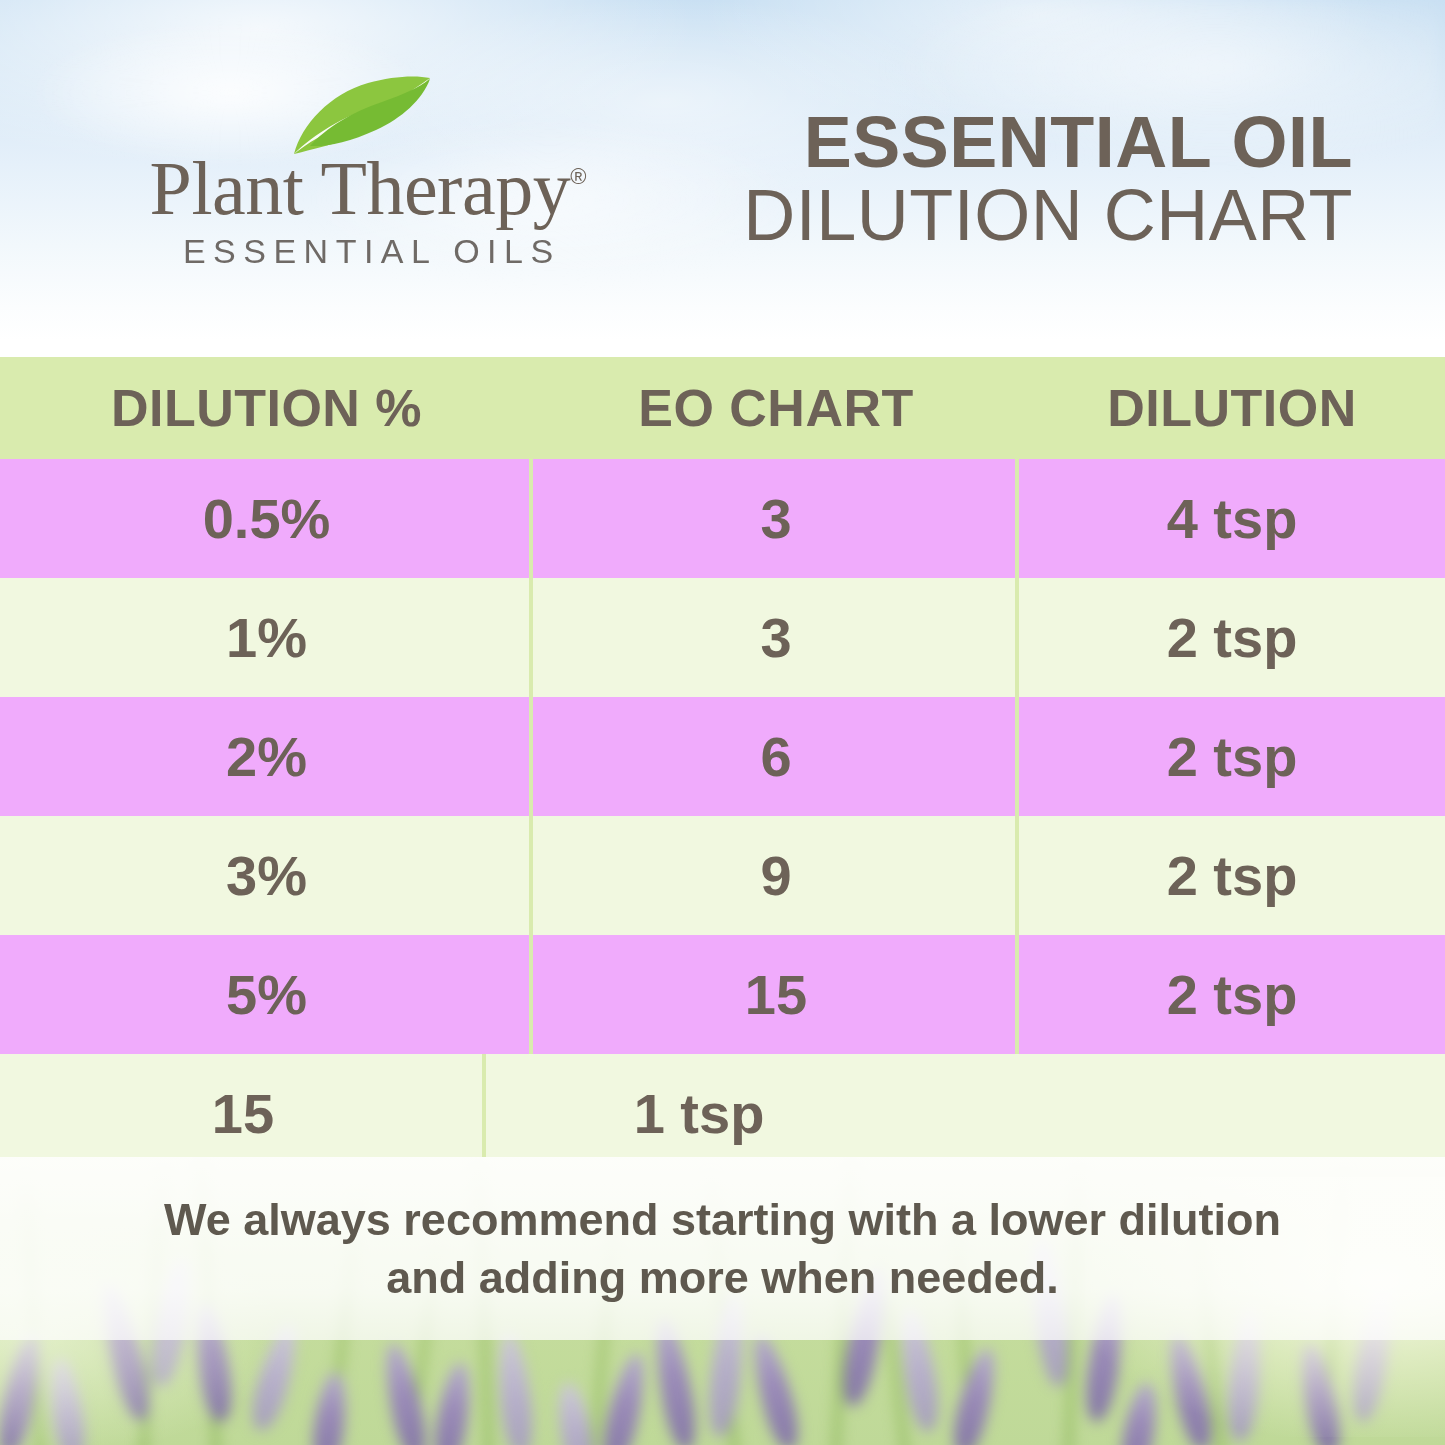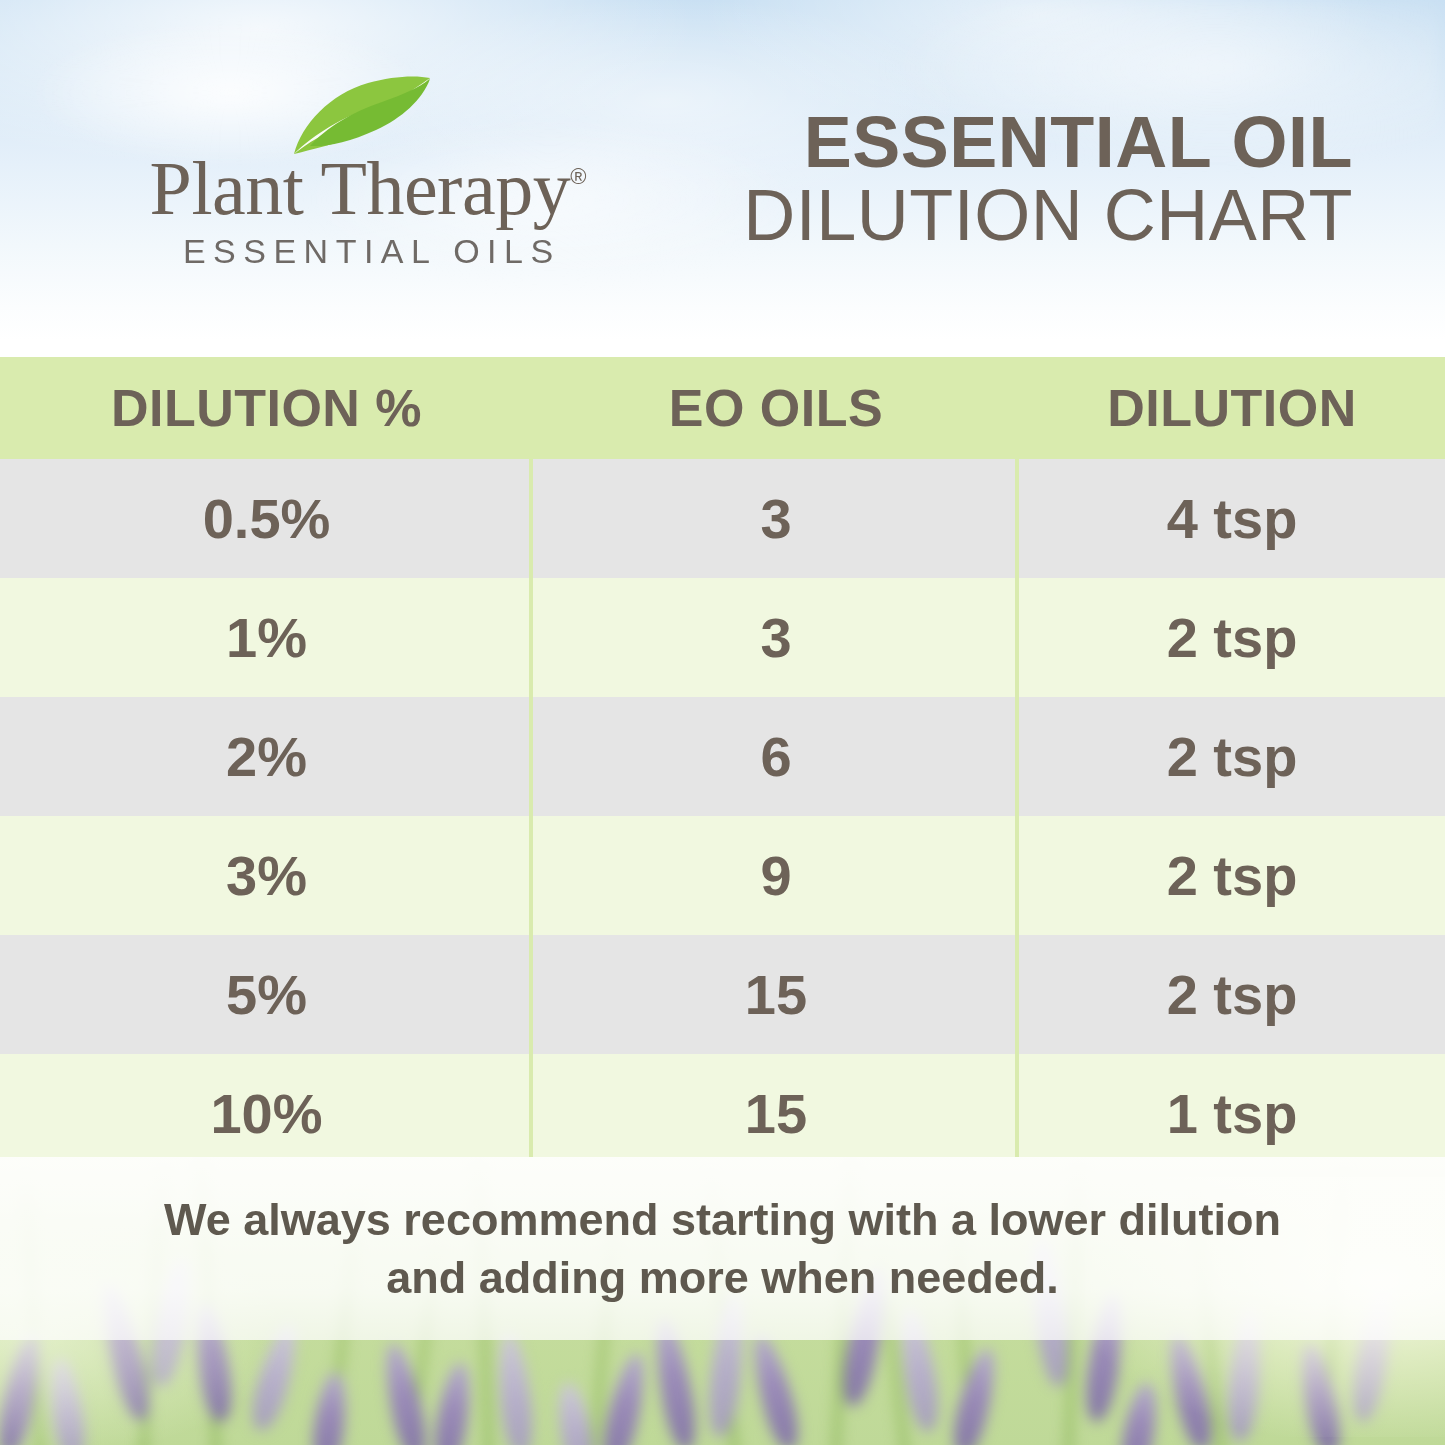--- a/index.html
+++ b/index.html
@@ -286,7 +286,7 @@
         <span class="hdr-txt">DILUTION %</span>
       </div>
       <div class="t-cell c2">
-        <span class="hdr-txt">EO OILS</span>
+        <span class="hdr-txt">EO CHART</span>
       </div>
       <div class="t-cell c3">
         <span class="hdr-txt">DILUTION</span>

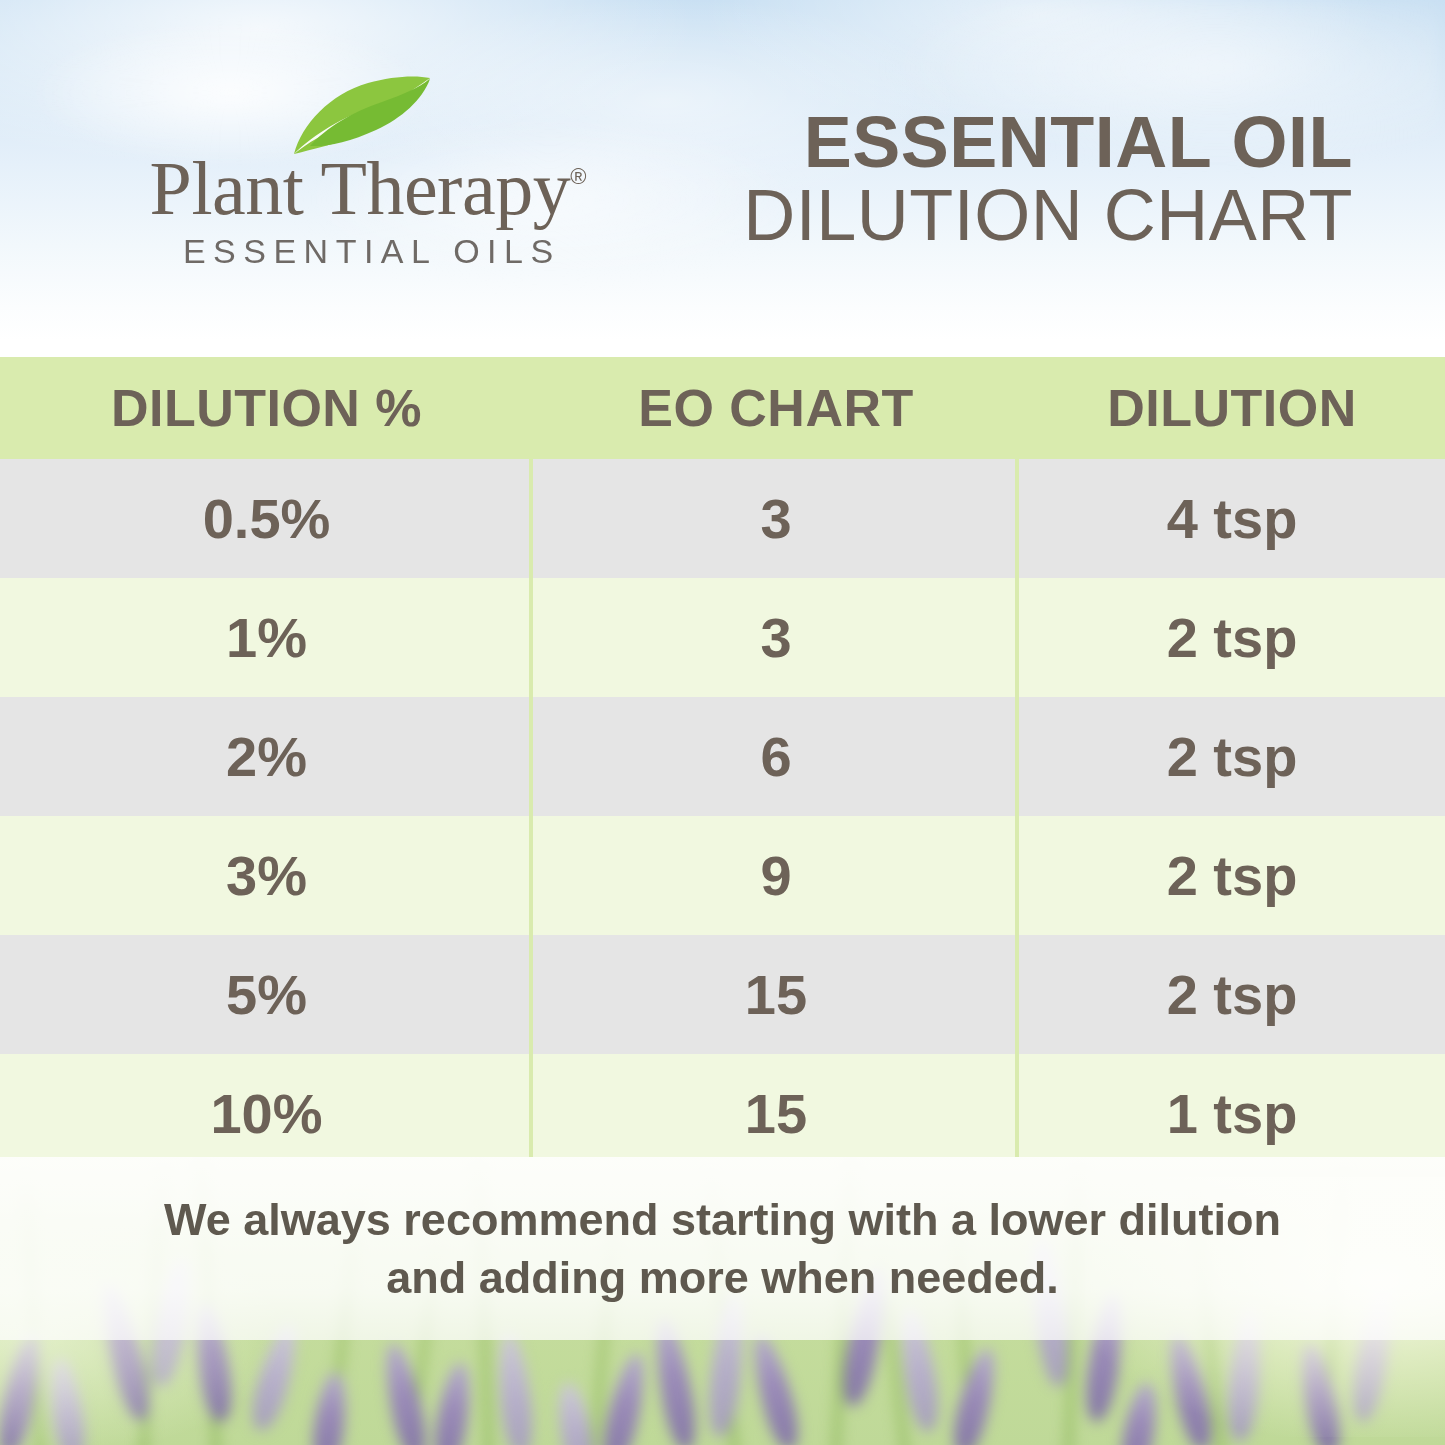--- a/index.html
+++ b/index.html
@@ -141,7 +141,7 @@
   .t-body {
     height: 119px;
   }
-  .t-body.odd  { background: #e5e5e5; }
+  .t-body.odd  { background: #f0abfc; }
   .t-body.even { background: #f1f8e0; }
 
   .t-cell {

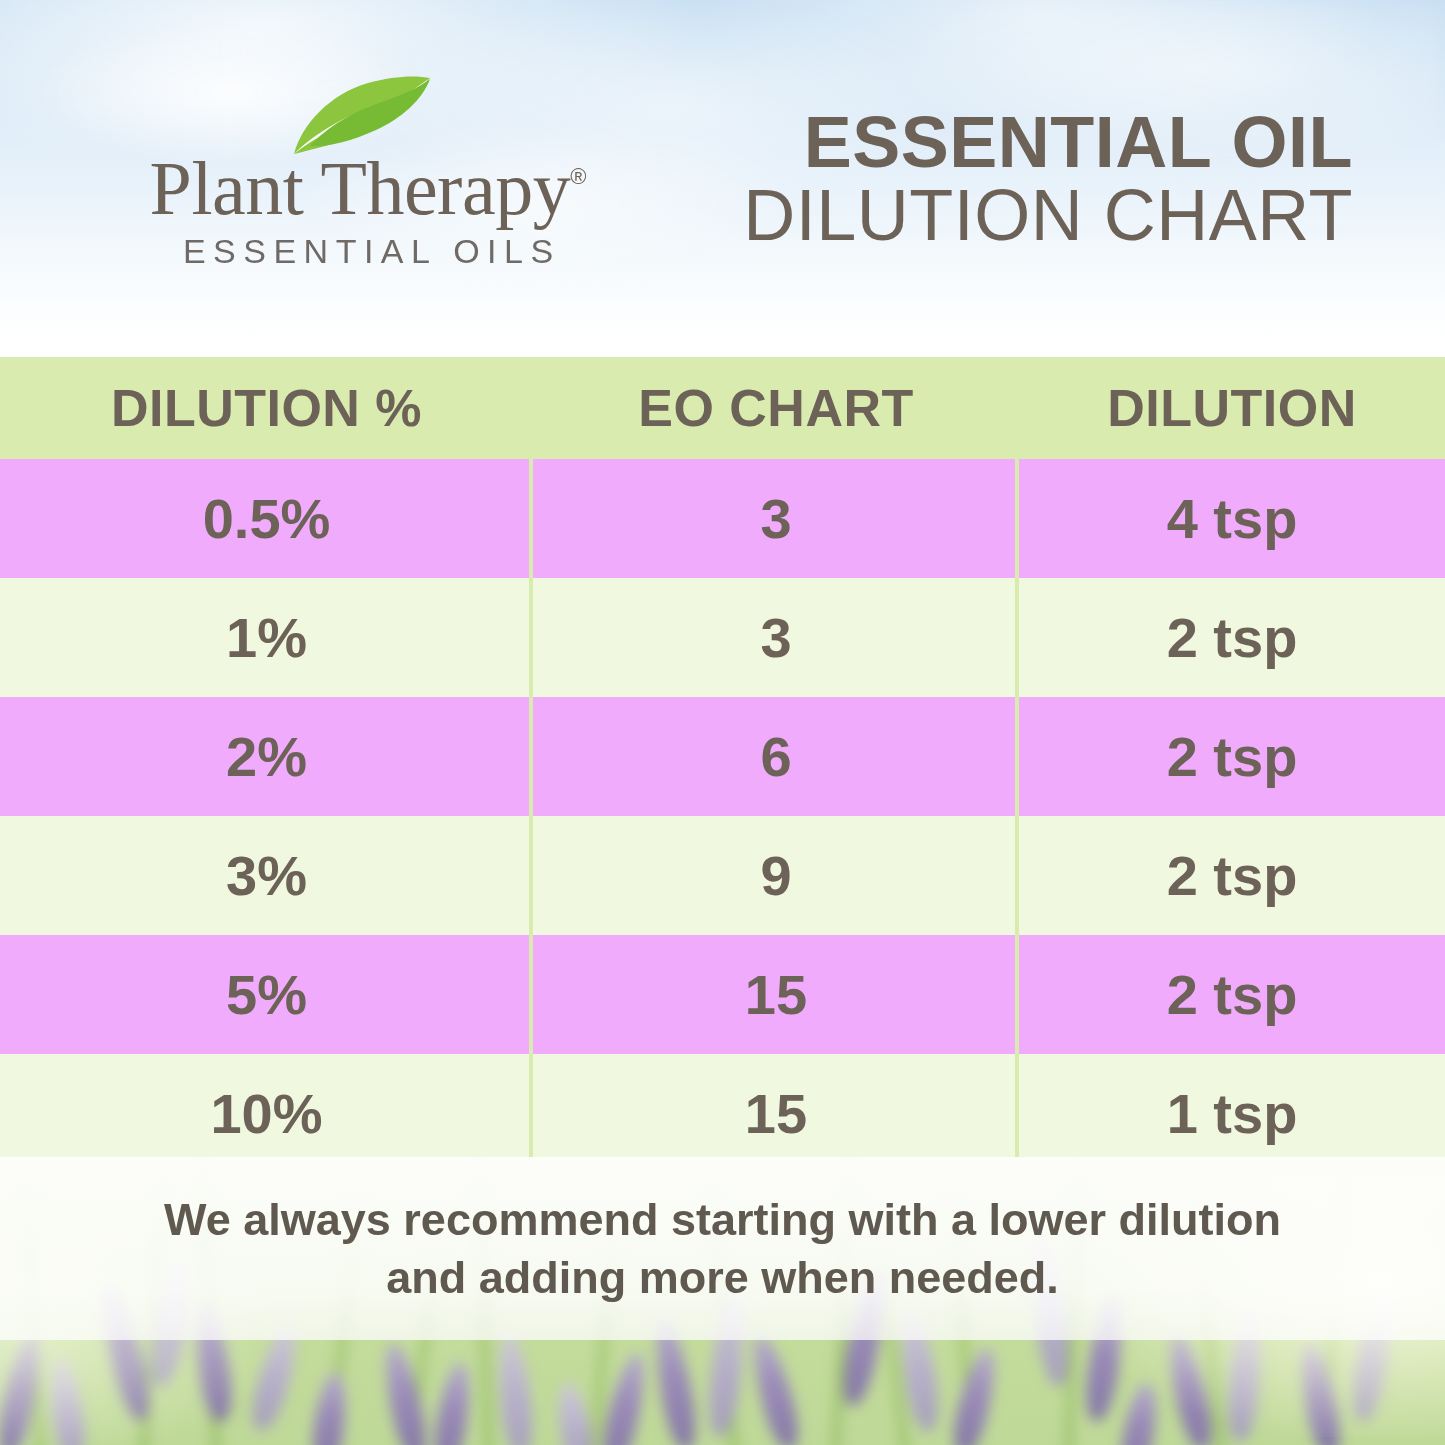--- a/index.html
+++ b/index.html
@@ -354,9 +354,6 @@
     </div>
 
     <div class="t-row t-body even">
-      <div class="t-cell c1">
-          <span class="cell-txt">10%</span>
-        </div>
       <div class="t-cell c2">
           <span class="cell-txt">15</span>
         </div>

